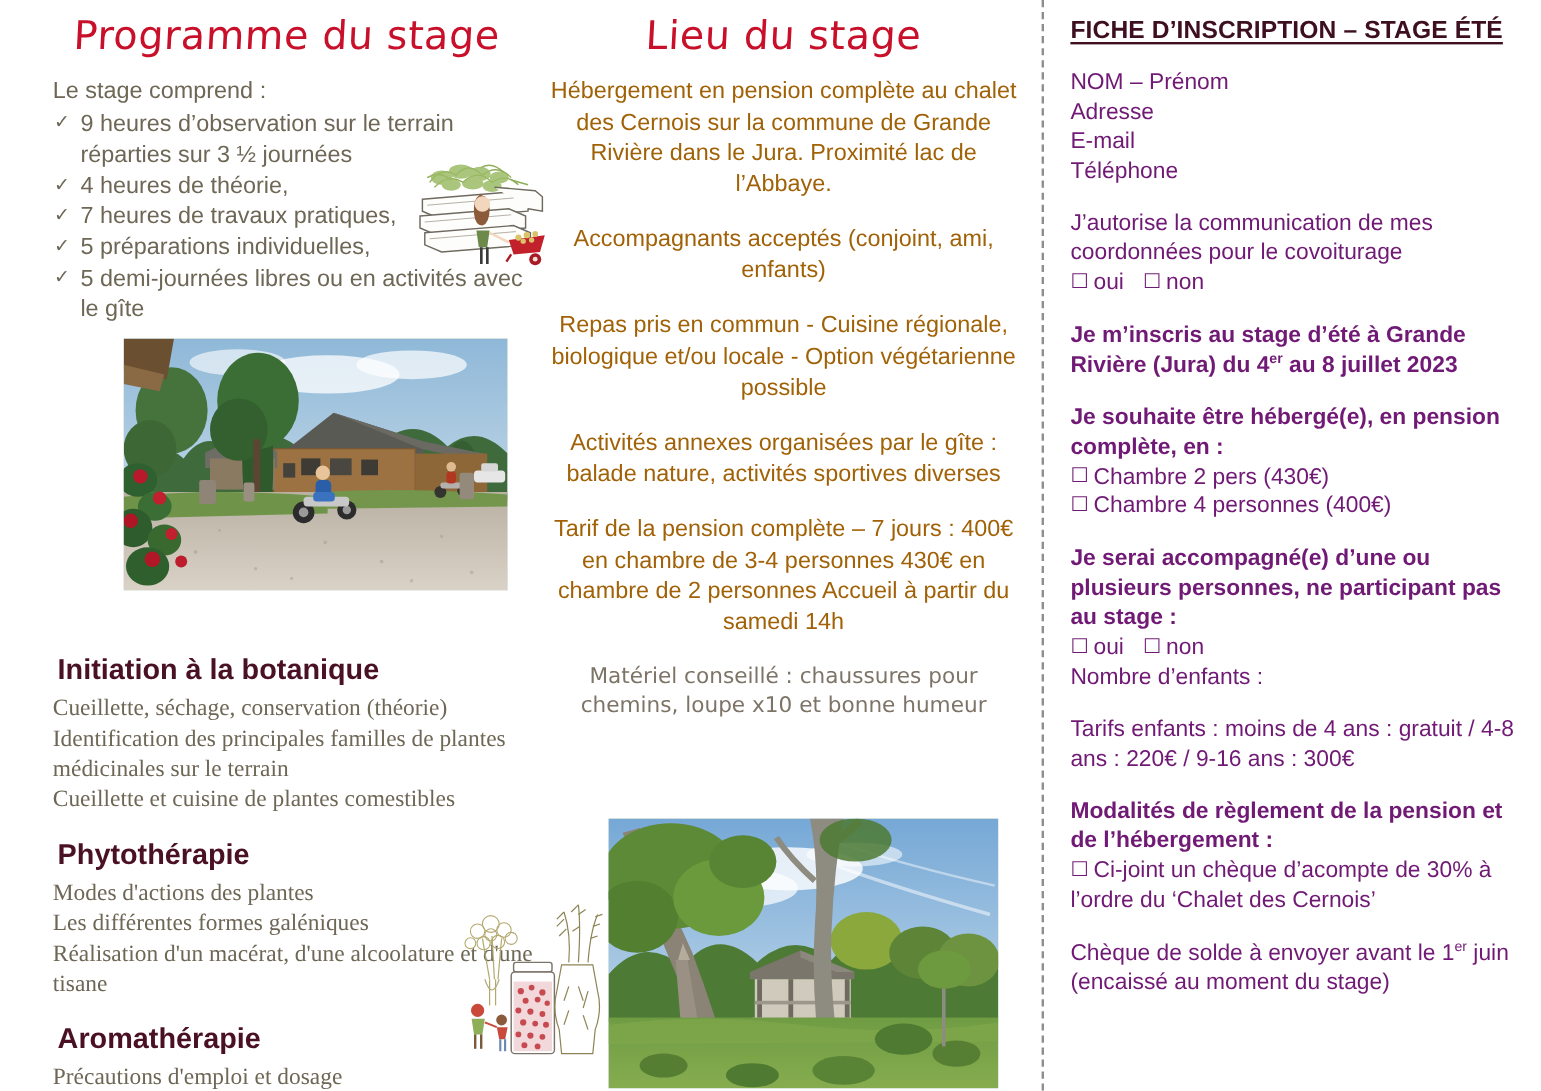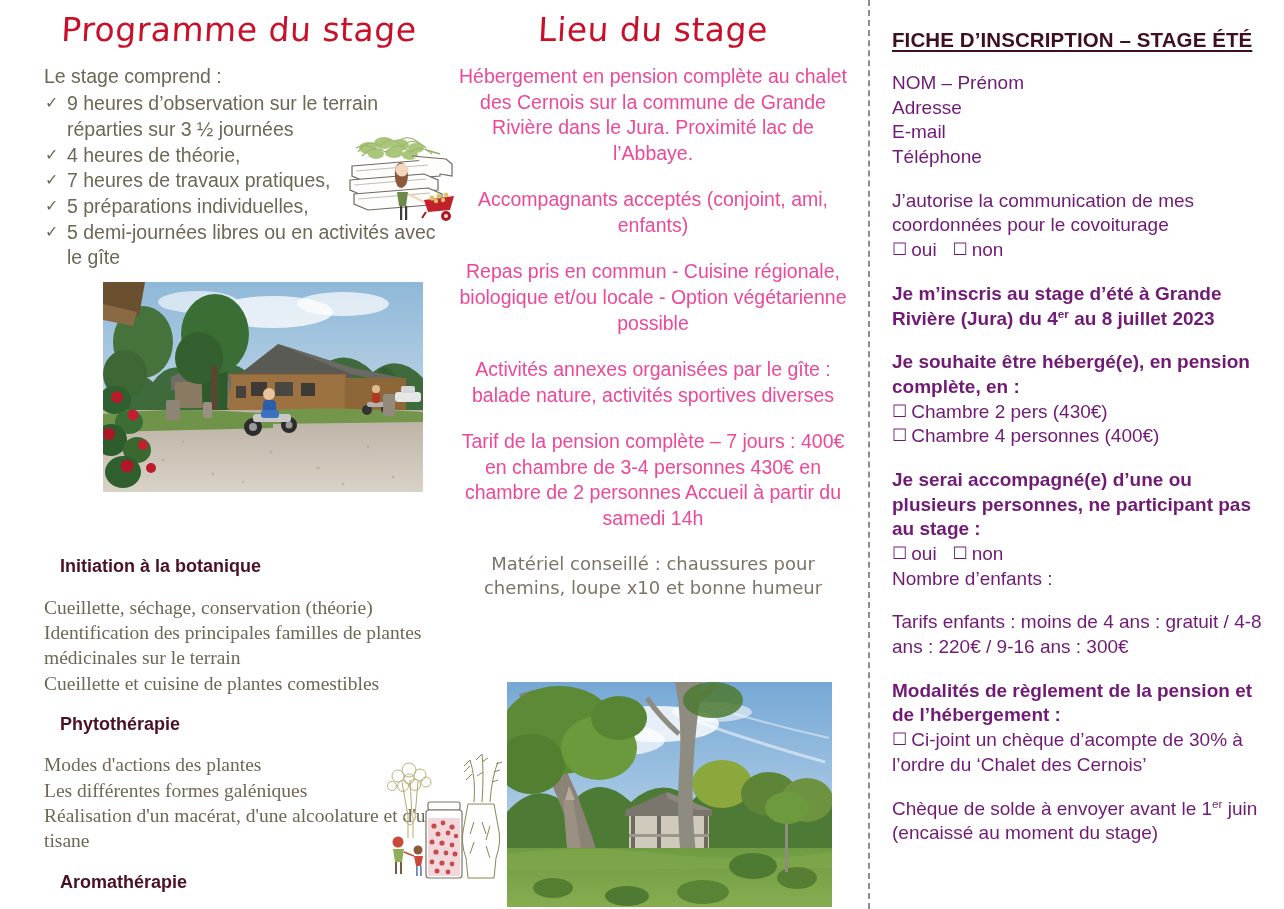--- a/index.html
+++ b/index.html
@@ -38,7 +38,7 @@
   .col-right {
     position: absolute;
     left: 892px;
-    top: 28px;
+    top: 14px;
     width: 372px;
   }
 

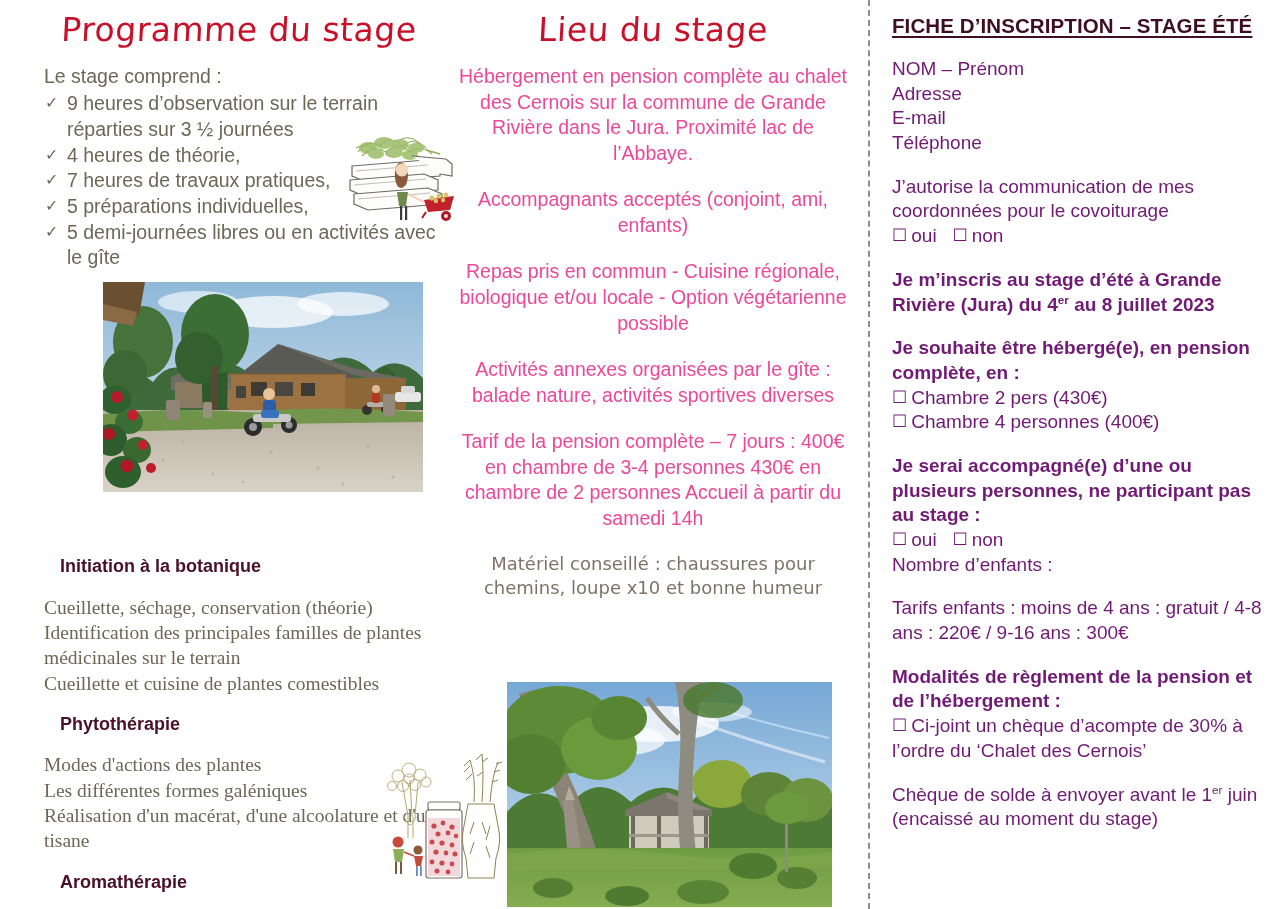--- a/index.html
+++ b/index.html
@@ -131,7 +131,7 @@
 
   
   .mid-para {
-    color: #ec4899;
+    color: #a16207;
     font-size: 19.5px;
     line-height: 1.31;
     text-align: center;

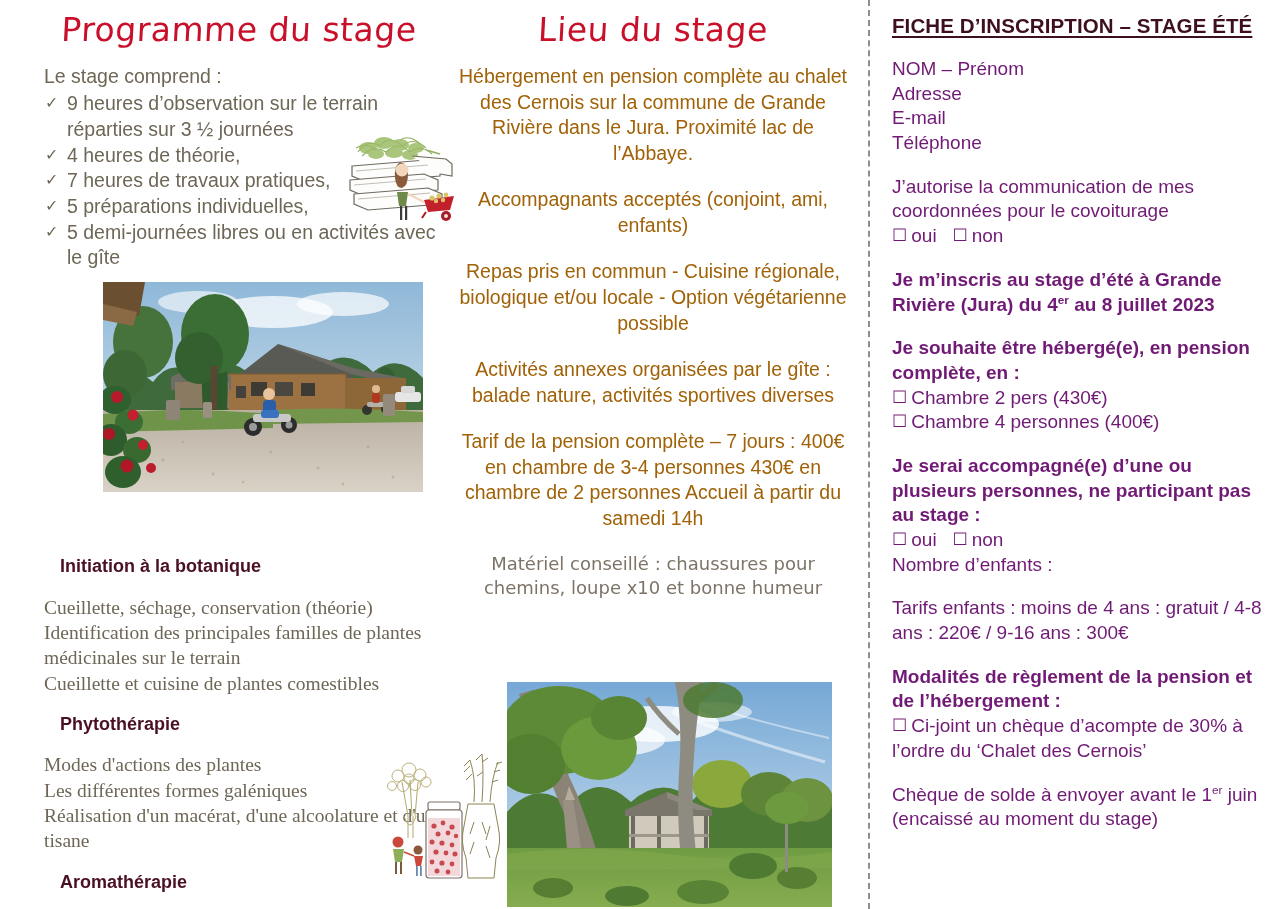--- a/index.html
+++ b/index.html
@@ -116,9 +116,9 @@
   .sec-heading {
     color: #4a1024;
     font-weight: bold;
-    font-size: 18px;
+    font-size: 24px;
     line-height: 1.3;
-    margin: 16px;
+    margin: 4px;
   }
   .sec-body {
     color: #6e6756;

